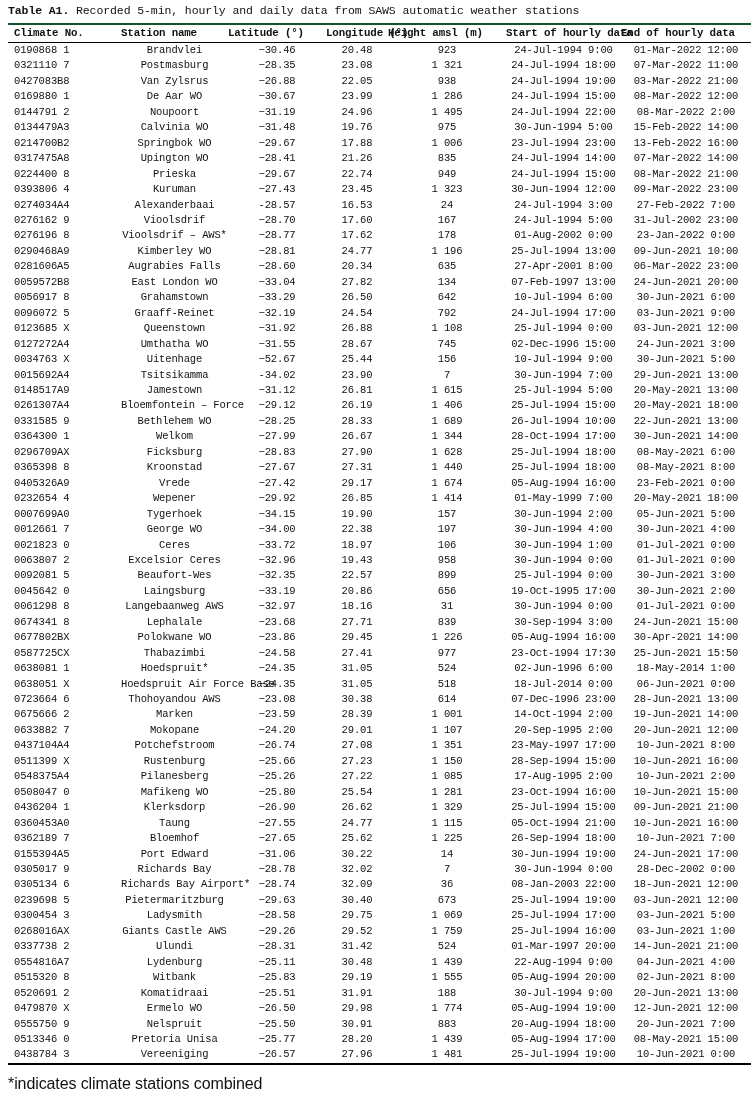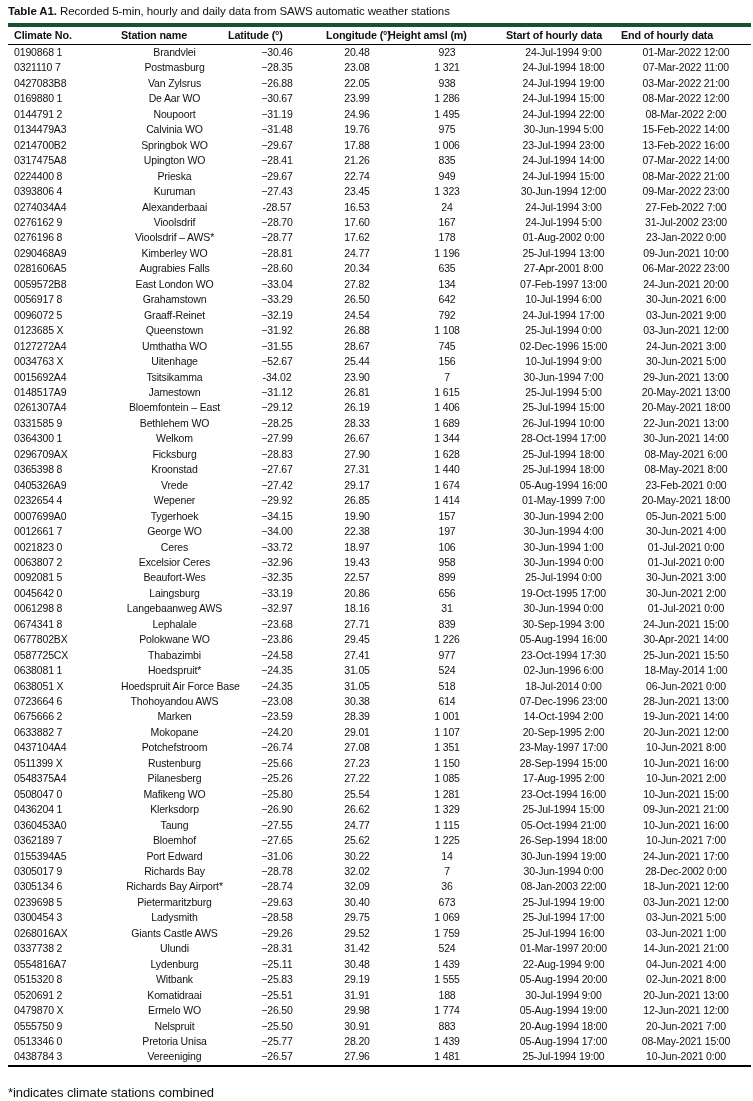--- a/index.html
+++ b/index.html
@@ -26,6 +26,7 @@
     margin-bottom: 5px;
     letter-spacing: -0.1px;
     white-space: nowrap;
+    font-family: Liberation Mono, monospace;
   }
   .table-title .bold { font-weight: bold; }
   table {

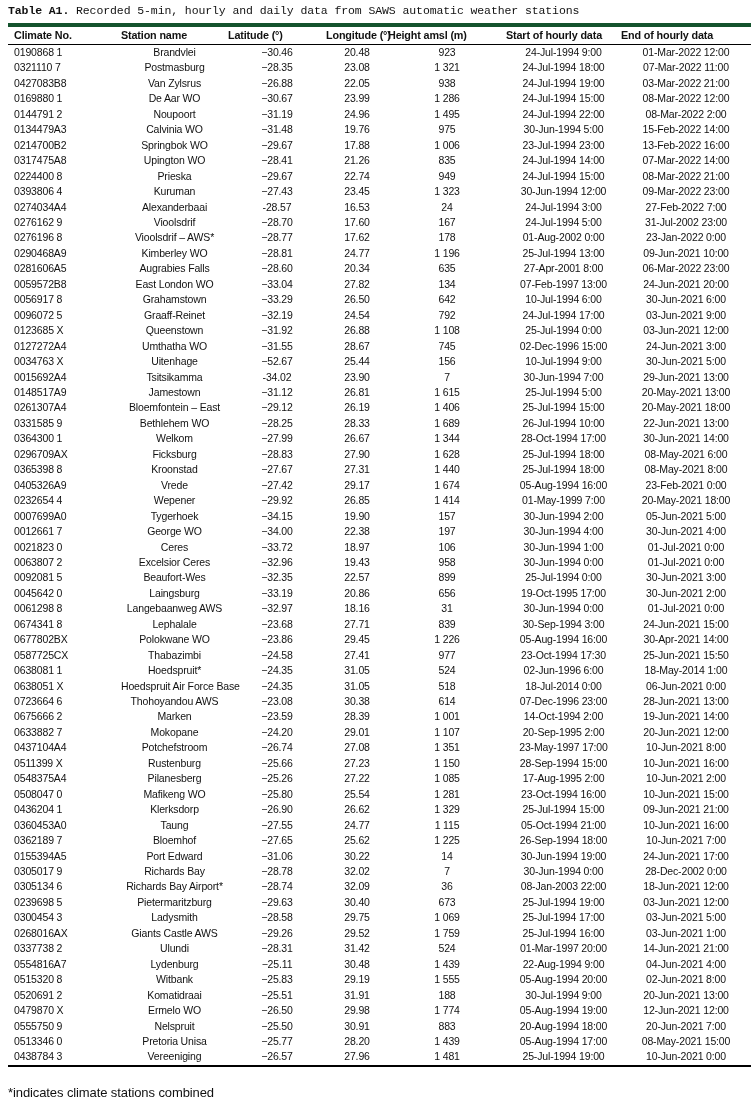--- a/index.html
+++ b/index.html
@@ -33,8 +33,9 @@
     width: 737px;
     border-collapse: collapse;
     table-layout: fixed;
-    border-top: 4px solid #14532d;
+    border-top: 2px solid #14532d;
     border-bottom: 2px solid #000000;
+    font-family: Liberation Mono, monospace;
   }
   thead th {
     font-size: 10.8px;

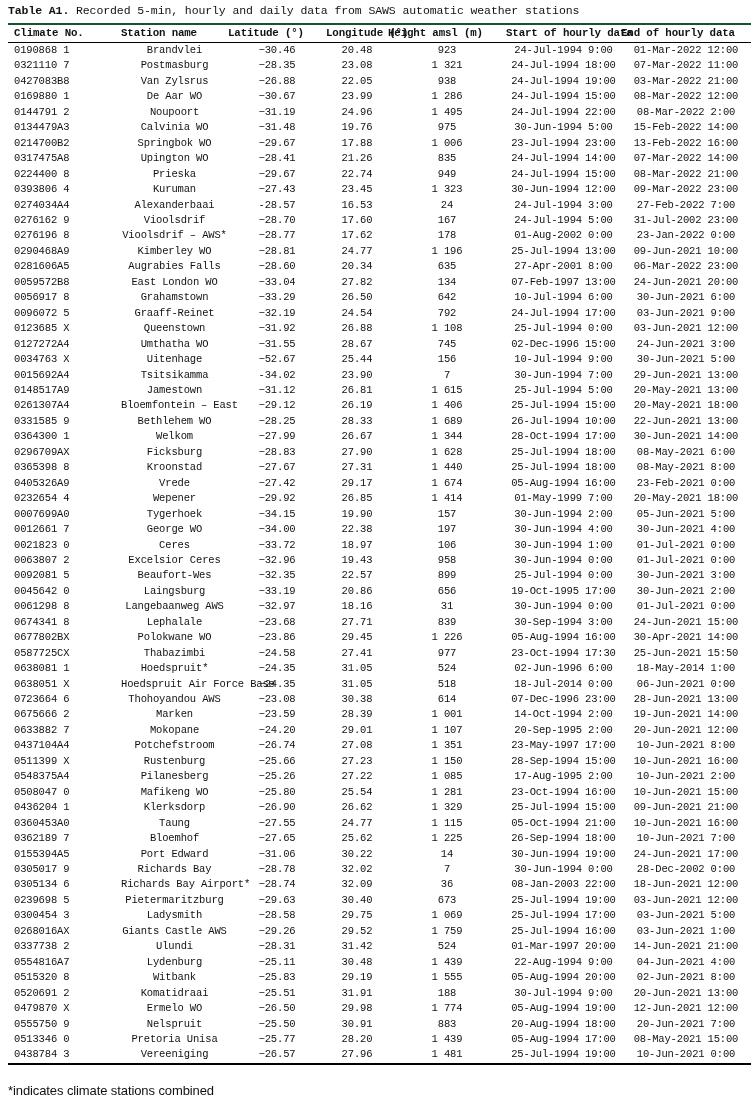--- a/index.html
+++ b/index.html
@@ -300,7 +300,7 @@
         </tr>
         <tr>
           <td class="col0">0261307A4</td>
-          <td class="col1">Bloemfontein – East</td>
+          <td class="col1">Bloemfontein – Force</td>
           <td class="col2">−29.12</td>
           <td class="col3">26.19</td>
           <td class="col4">1 406</td>

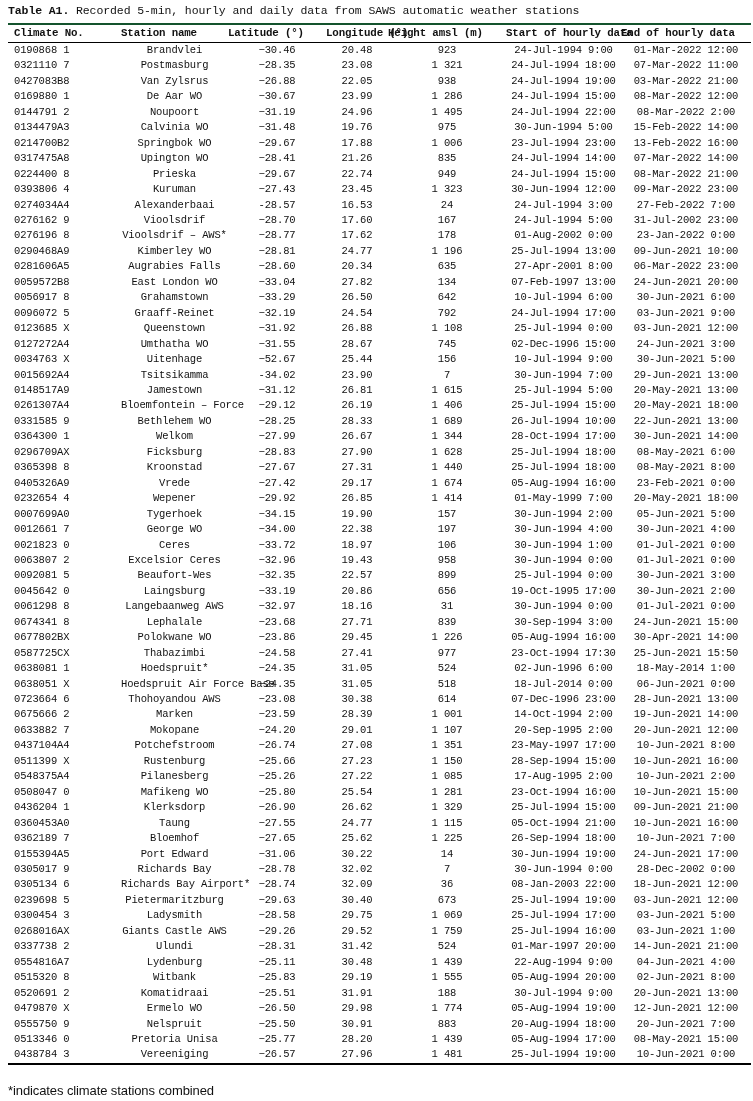--- a/index.html
+++ b/index.html
@@ -65,9 +65,9 @@
   .col5 { width: 115px; }
   .col6 { width: 130px; }
   .footnote {
-    font-size: 13px;
+    font-size: 16px;
     line-height: 13px;
-    margin-top: 19px;
+    margin-top: 12px;
     letter-spacing: -0.1px;
   }
 </style>

